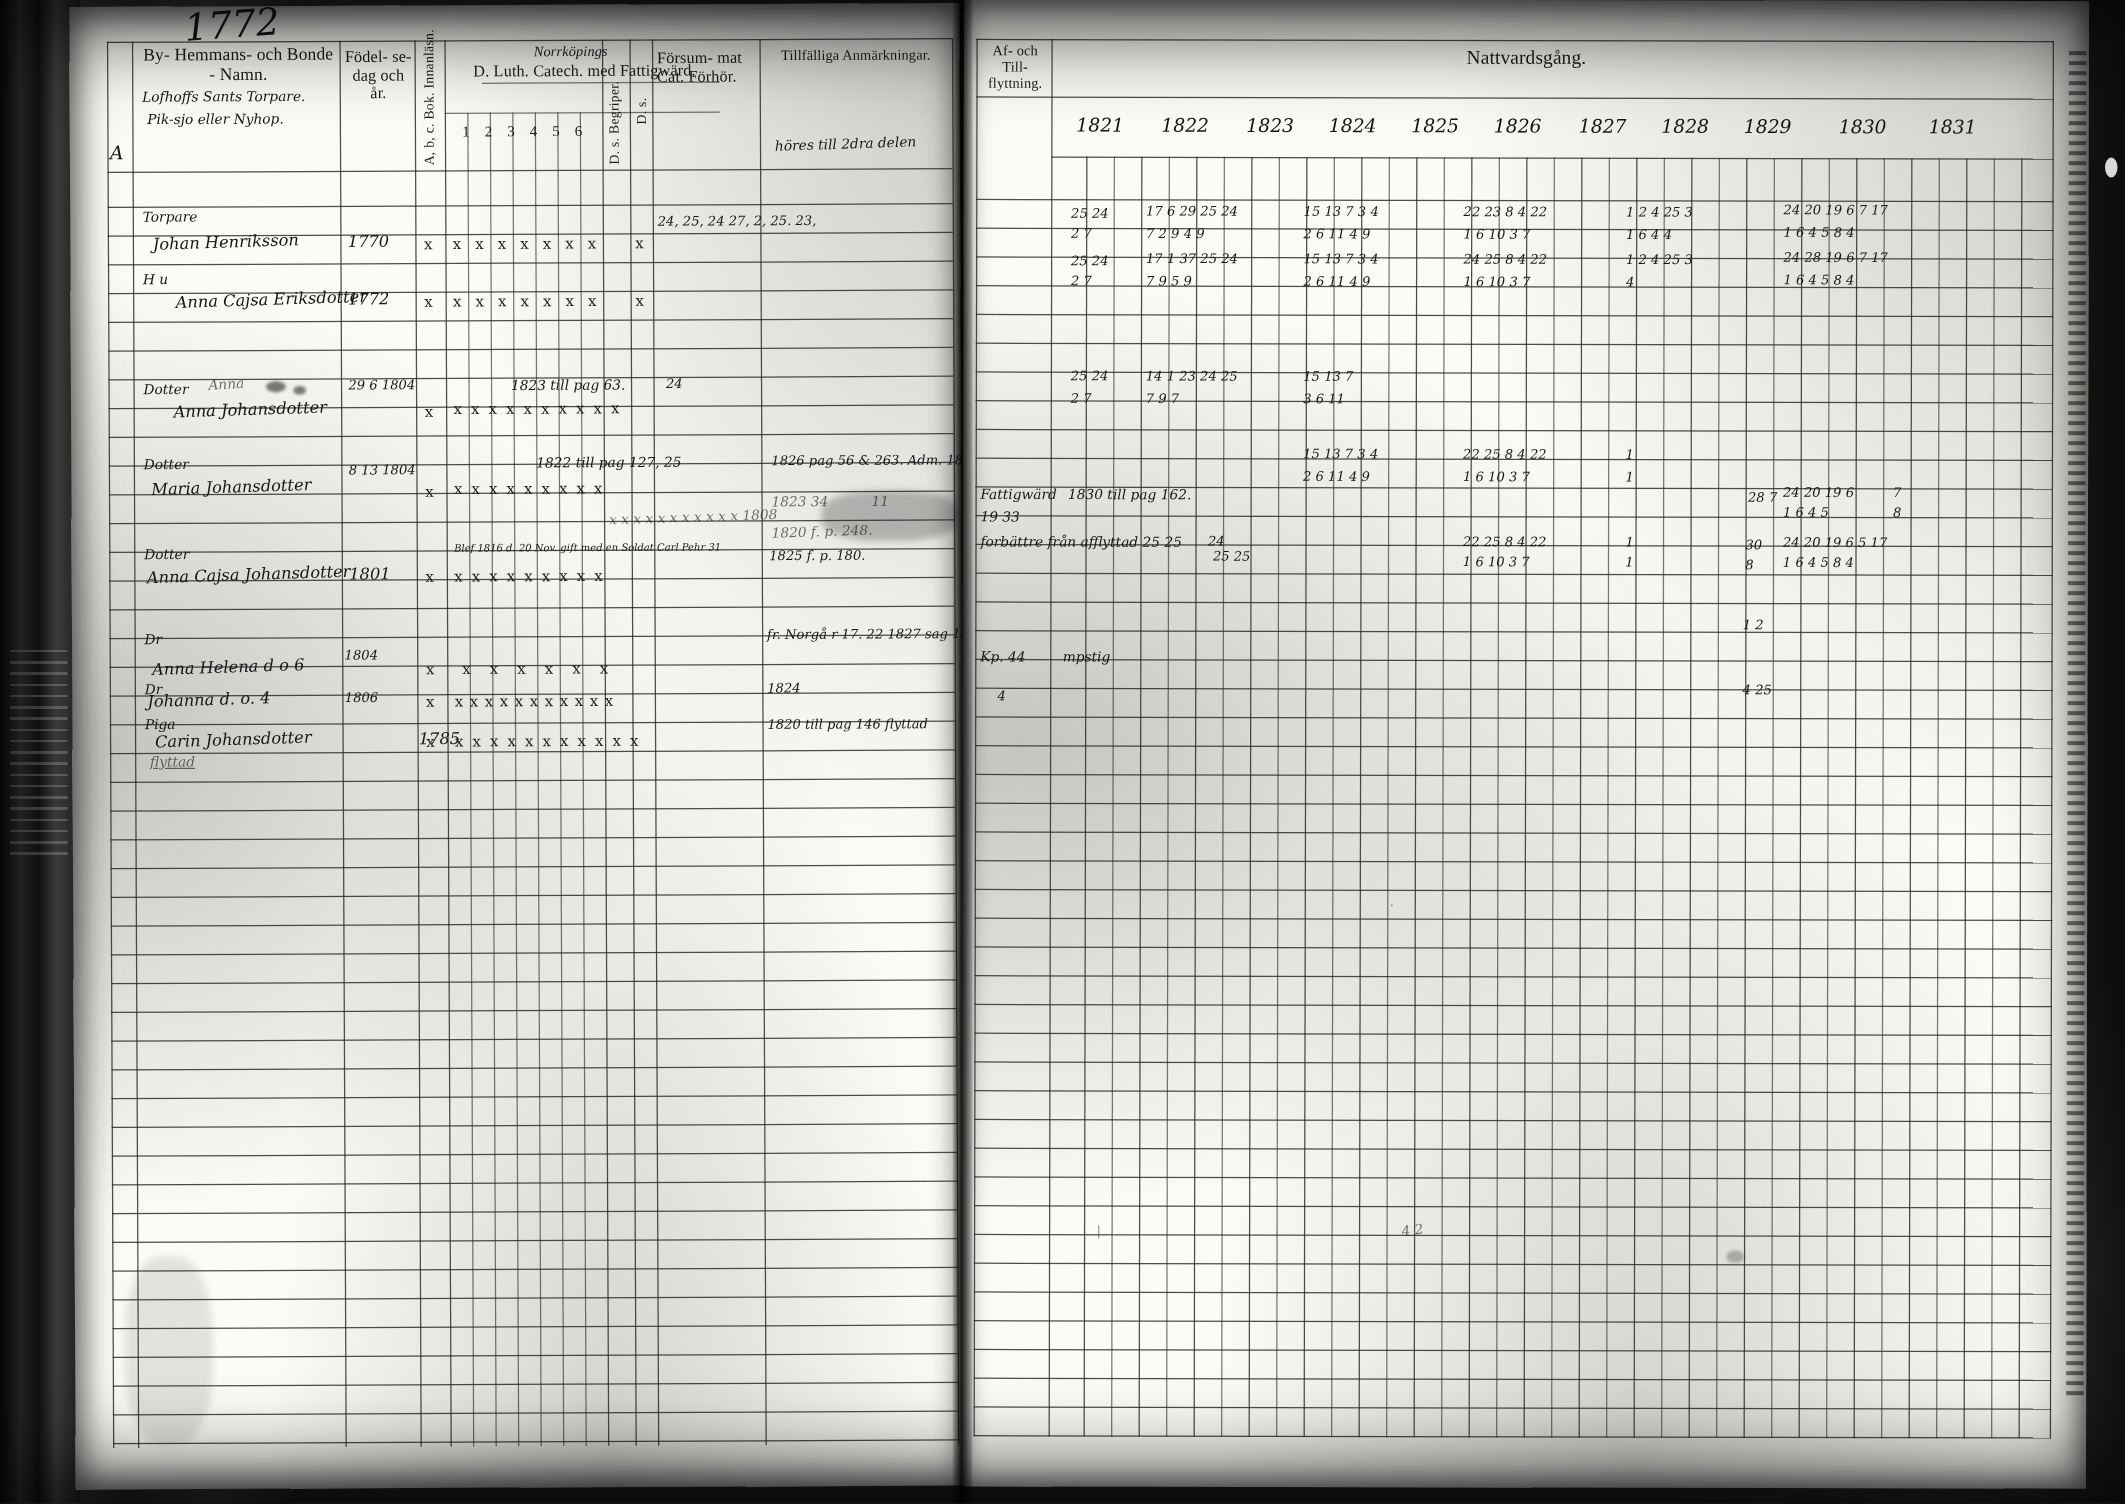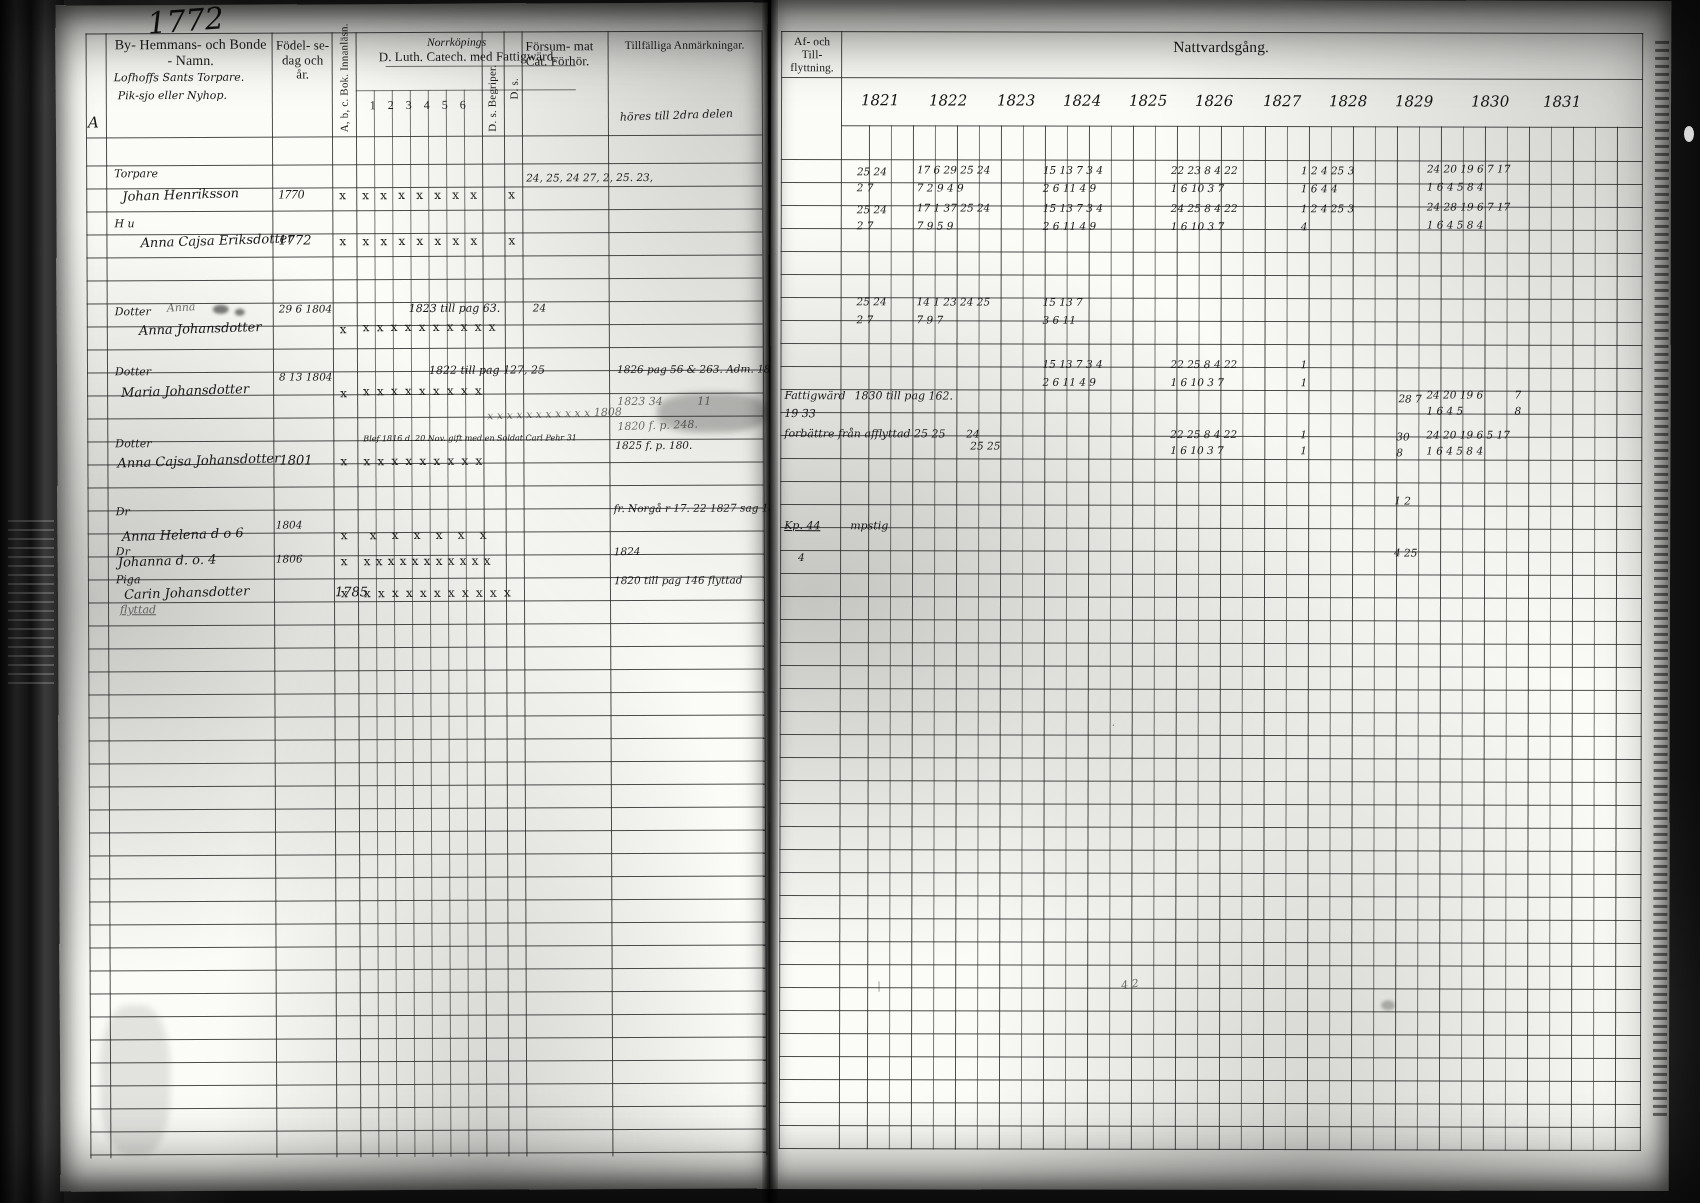--- a/index.html
+++ b/index.html
@@ -305,7 +305,7 @@
 
     <div class="hw hw-s" style="left:58px; top:162px;">Torpare</div>
     <div class="hw hw-m skew" style="left:66px; top:182px;">Johan Henriksson</div>
-    <div class="hw hw-m" style="left:222px; top:182px;font-family:Liberation Serif, serif;">1770</div>
+    <div class="hw hw-m" style="left:222px; top:182px;">1770</div>
     <div class="xmark" style="left:283px; top:184px;">x</div>
     <div class="xmark" style="left:306px; top:184px;">x</div>
     <div class="xmark" style="left:324px; top:184px;">x</div>

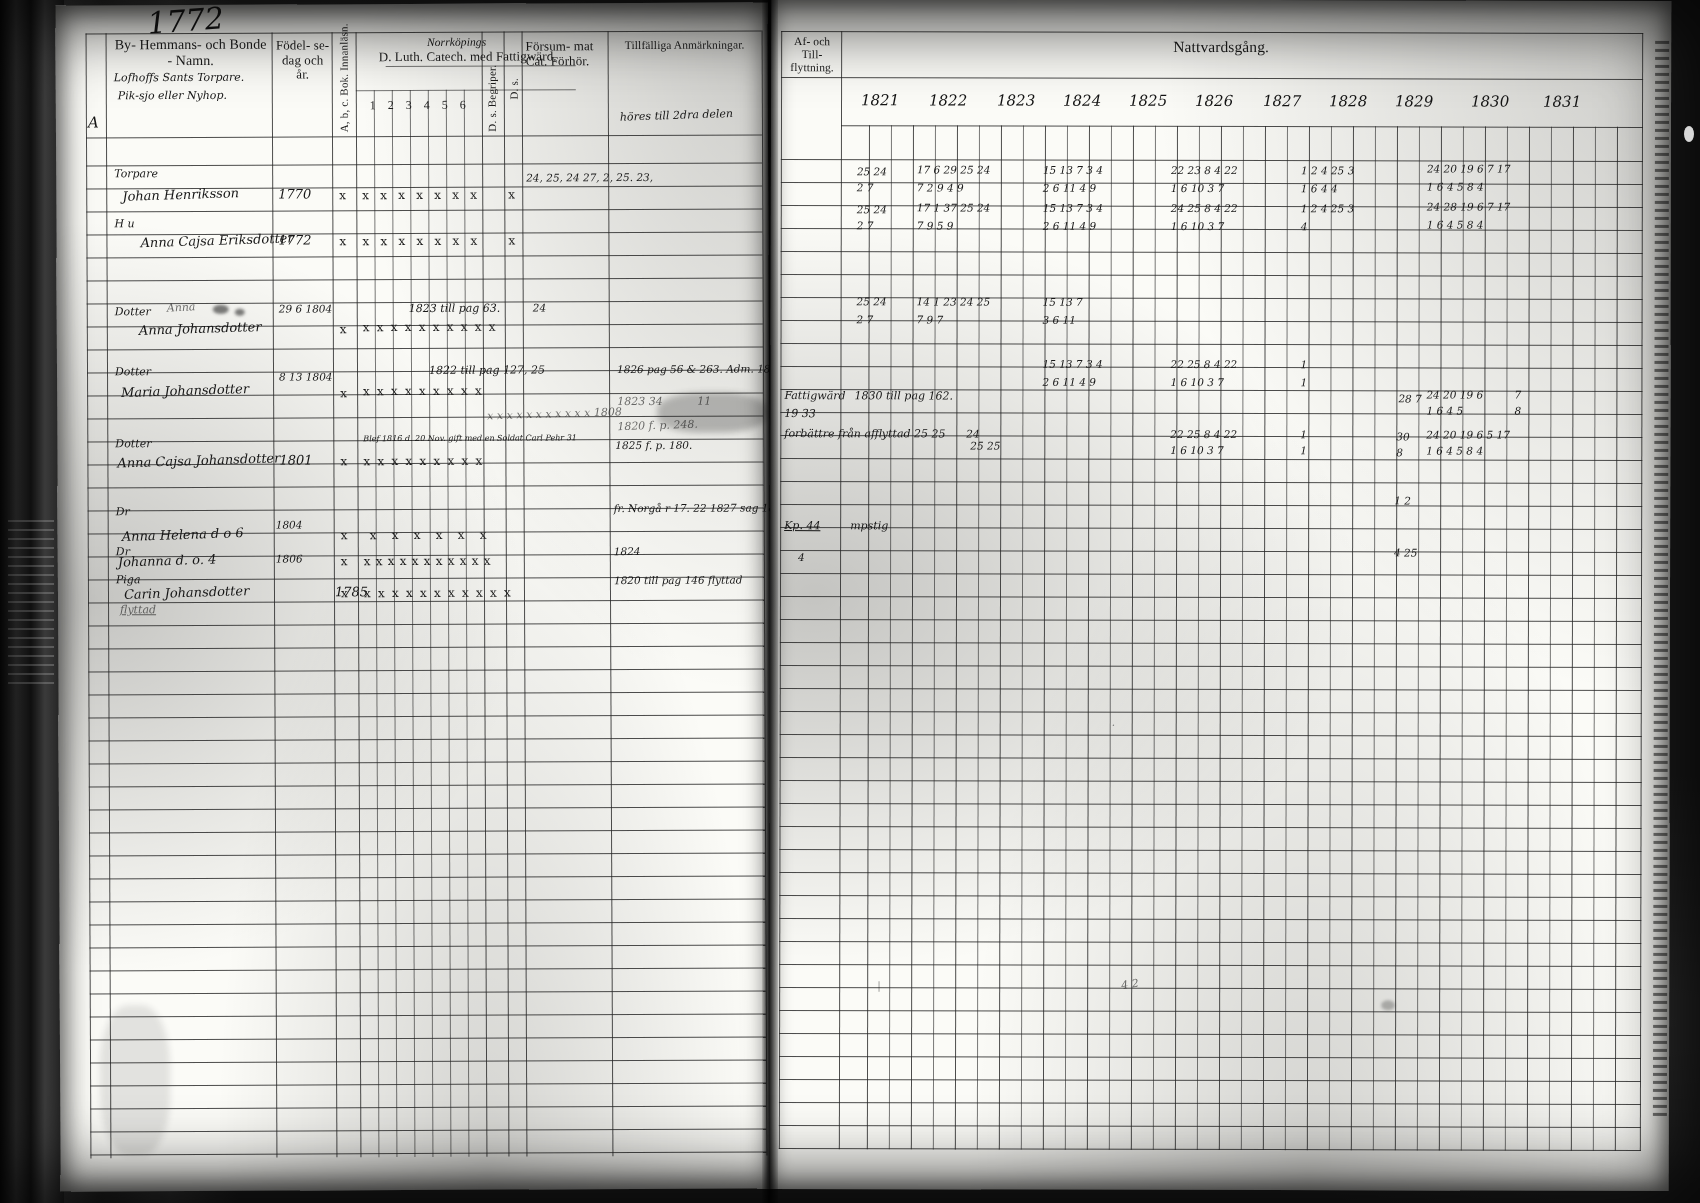--- a/index.html
+++ b/index.html
@@ -612,7 +612,7 @@
     <div class="num" style="left:624px; top:494px;text-align:center;">1  2</div>
     <div class="num" style="left:624px; top:510px;margin-top:36px;">4  25</div>
 
-    <div class="hw hw-s" style="left:14px; top:520px;text-decoration:underline;">Kp. 44</div>
+    <div class="hw hw-s" style="left:14px; top:520px;">Kp. 44</div>
     <div class="hw hw-s" style="left:80px; top:520px;">mpstig</div>
     <div class="num" style="left:28px; top:552px;">4</div>
 

